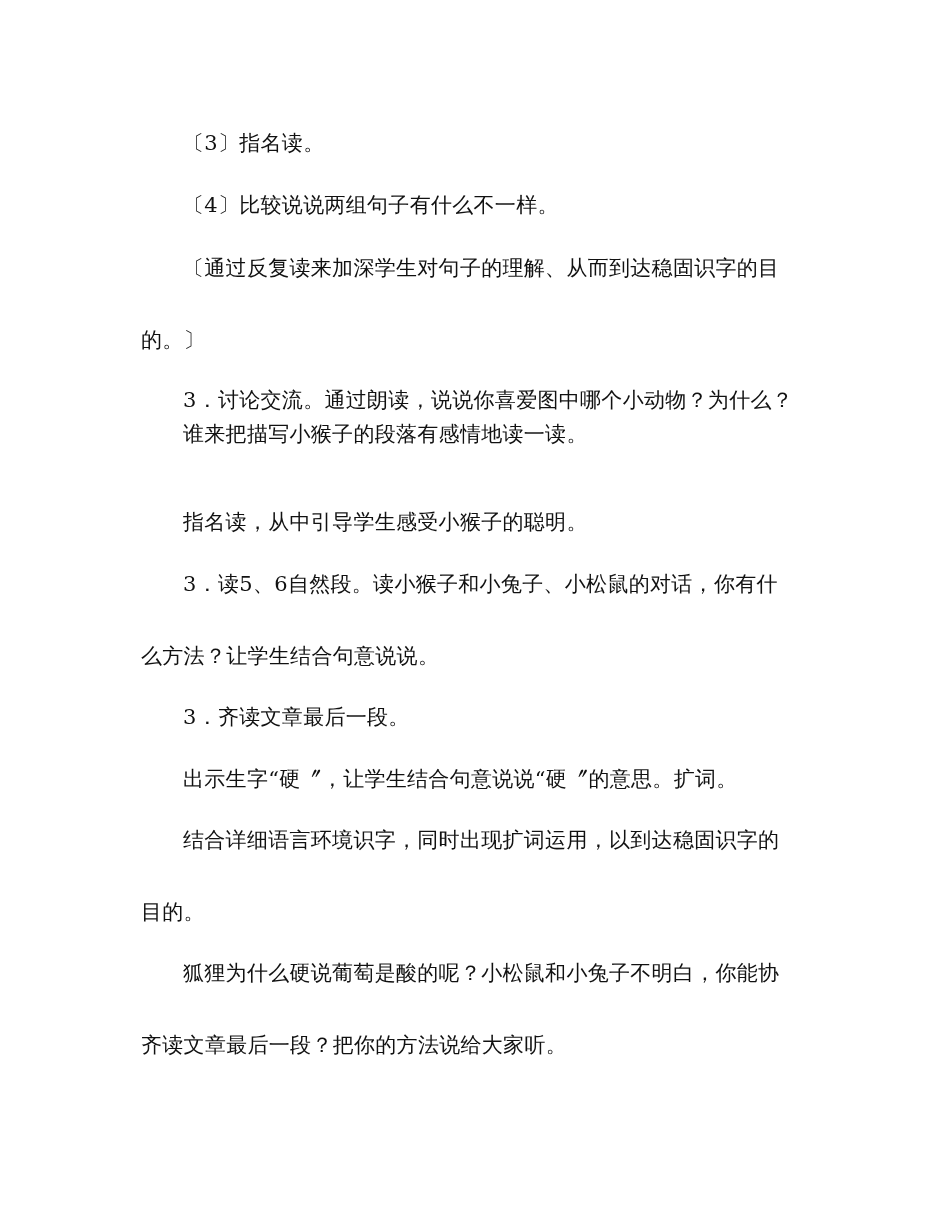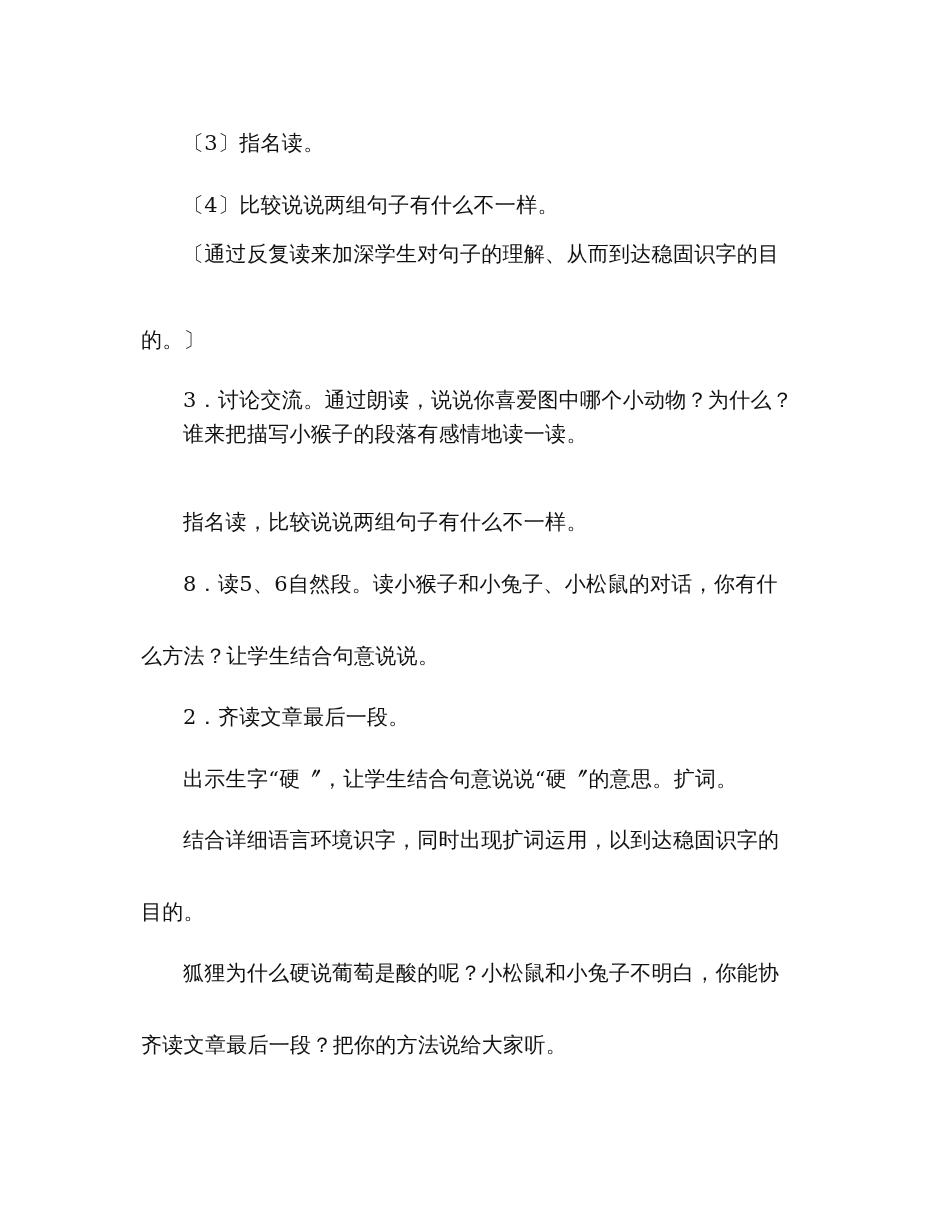--- a/index.html
+++ b/index.html
@@ -16,7 +16,7 @@
 <div class="page">
   <div class="line indent" style="top:129px">〔3〕指名读。</div>
   <div class="line indent" style="top:191px">〔4〕比较说说两组句子有什么不一样。</div>
-  <div class="line indent" style="top:240px">〔通过反复读来加深学生对句子的理解、从而到达稳固识字的目</div>
+  <div class="line indent" style="top:254px">〔通过反复读来加深学生对句子的理解、从而到达稳固识字的目</div>
   <div class="line flush" style="top:326px">的。〕</div>
   <div class="line indent" style="top:386px">3．讨论交流。通过朗读，说说你喜爱图中哪个小动物？为什么？</div>
   <div class="line indent" style="top:420px">谁来把描写小猴子的段落有感情地读一读。</div>

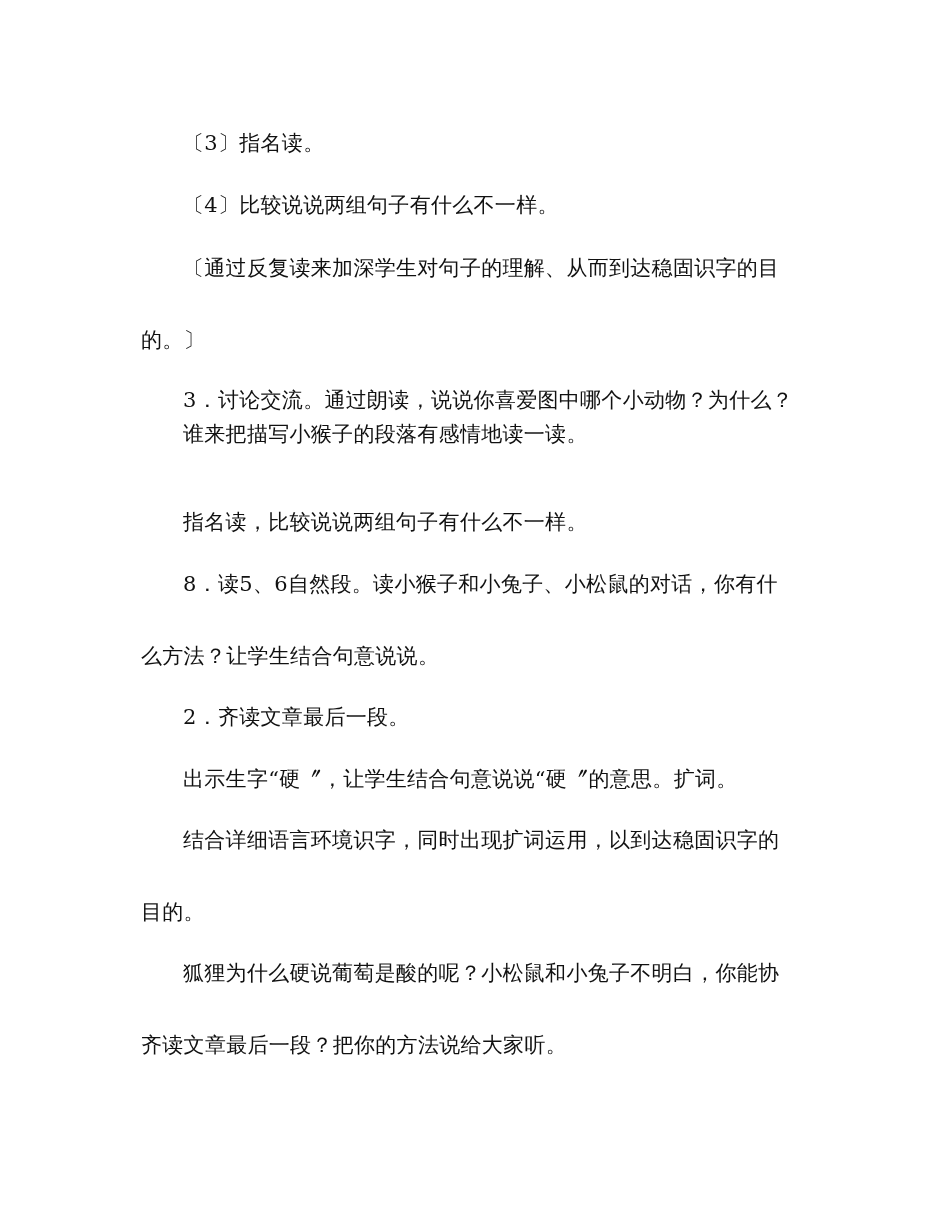--- a/index.html
+++ b/index.html
@@ -20,7 +20,7 @@
   <div class="line flush" style="top:326px">的。〕</div>
   <div class="line indent" style="top:386px">3．讨论交流。通过朗读，说说你喜爱图中哪个小动物？为什么？</div>
   <div class="line indent" style="top:420px">谁来把描写小猴子的段落有感情地读一读。</div>
-  <div class="line indent" style="top:508px">指名读，比较说说两组句子有什么不一样。</div>
+  <div class="line indent" style="top:508px">指名读，从中引导学生感受小猴子的聪明。</div>
   <div class="line indent" style="top:570px">8．读5、6自然段。读小猴子和小兔子、小松鼠的对话，你有什</div>
   <div class="line flush" style="top:642px">么方法？让学生结合句意说说。</div>
   <div class="line indent" style="top:703px">2．齐读文章最后一段。</div>

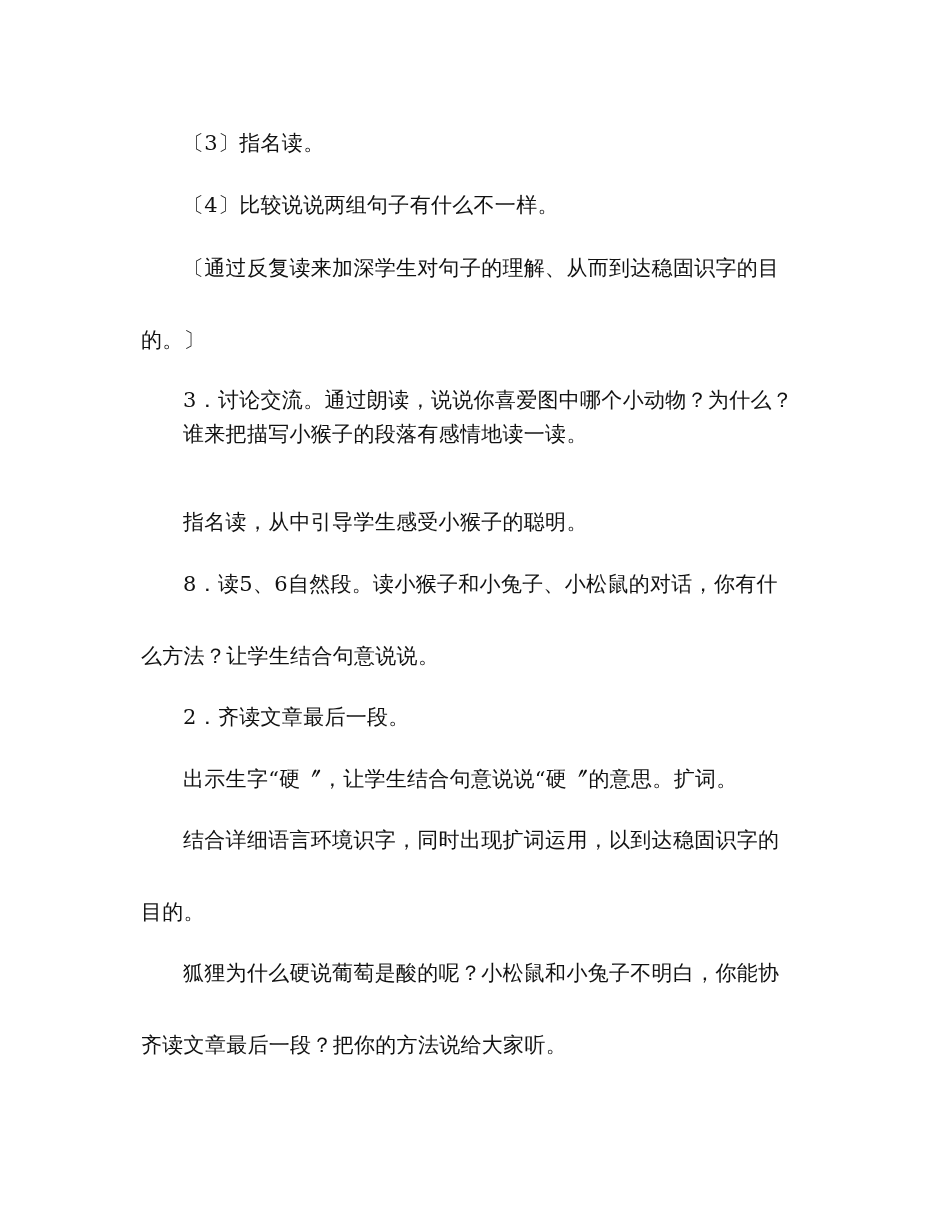--- a/index.html
+++ b/index.html
@@ -21,7 +21,7 @@
   <div class="line indent" style="top:386px">3．讨论交流。通过朗读，说说你喜爱图中哪个小动物？为什么？</div>
   <div class="line indent" style="top:420px">谁来把描写小猴子的段落有感情地读一读。</div>
   <div class="line indent" style="top:508px">指名读，从中引导学生感受小猴子的聪明。</div>
-  <div class="line indent" style="top:570px">8．读5、6自然段。读小猴子和小兔子、小松鼠的对话，你有什</div>
+  <div class="line indent" style="top:570px">3．读5、6自然段。读小猴子和小兔子、小松鼠的对话，你有什</div>
   <div class="line flush" style="top:642px">么方法？让学生结合句意说说。</div>
   <div class="line indent" style="top:703px">2．齐读文章最后一段。</div>
   <div class="line indent" style="top:826px">结合详细语言环境识字，同时出现扩词运用，以到达稳固识字的</div>

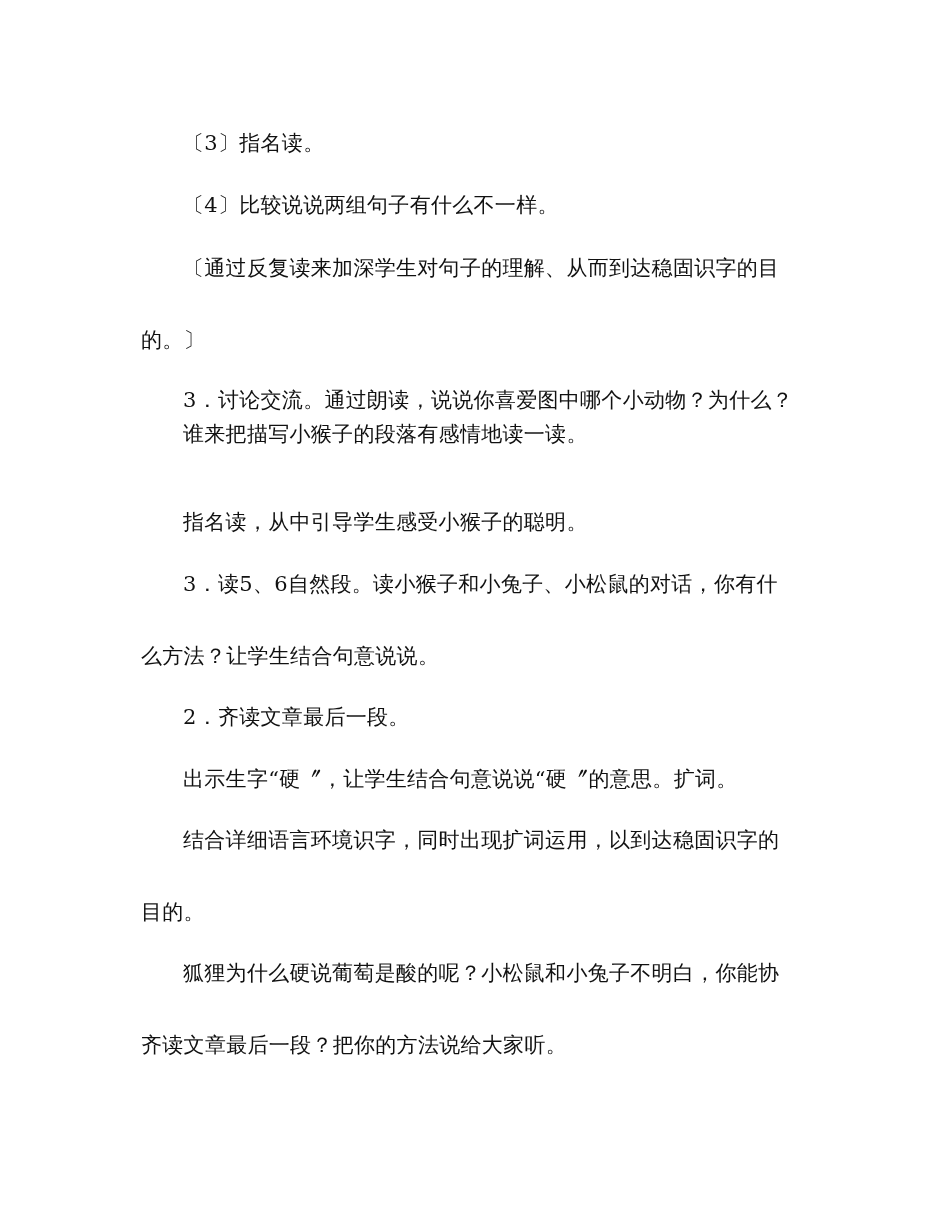--- a/index.html
+++ b/index.html
@@ -23,7 +23,7 @@
   <div class="line indent" style="top:508px">指名读，从中引导学生感受小猴子的聪明。</div>
   <div class="line indent" style="top:570px">3．读5、6自然段。读小猴子和小兔子、小松鼠的对话，你有什</div>
   <div class="line flush" style="top:642px">么方法？让学生结合句意说说。</div>
-  <div class="line indent" style="top:703px">2．齐读文章最后一段。</div>
+  <div class="line indent" style="top:703px">3．齐读文章最后一段。</div>
   <div class="line indent" style="top:826px">结合详细语言环境识字，同时出现扩词运用，以到达稳固识字的</div>
   <div class="line indent" style="top:765px">出示生字“硬〞，让学生结合句意说说“硬〞的意思。扩词。</div>
   <div class="line flush" style="top:898px">目的。</div>

